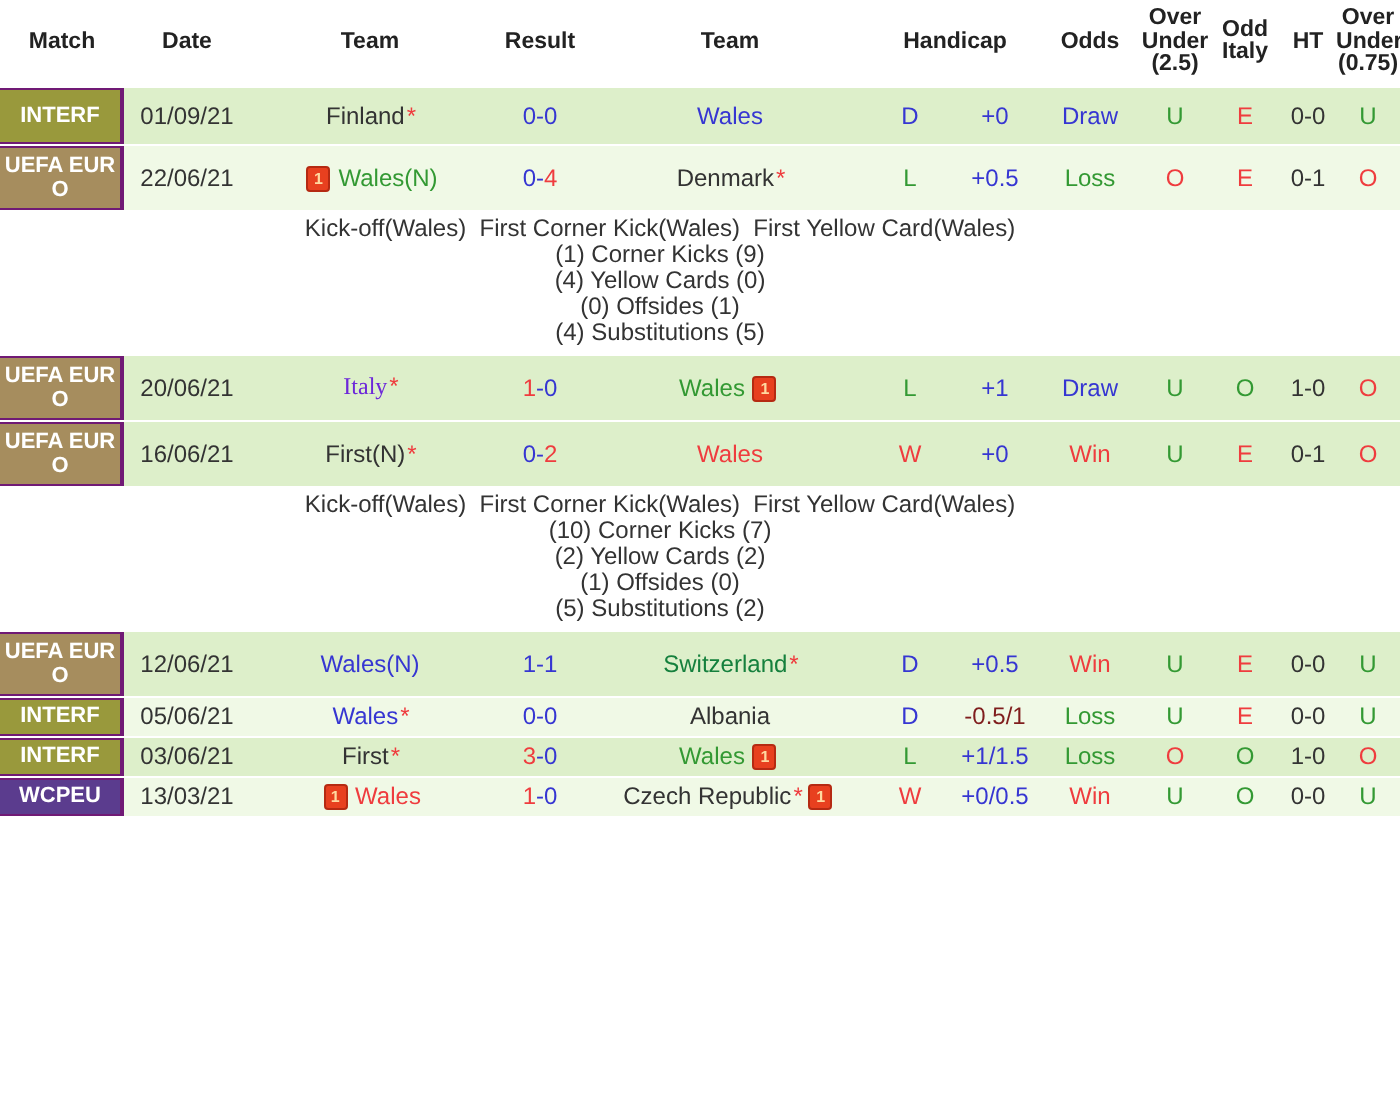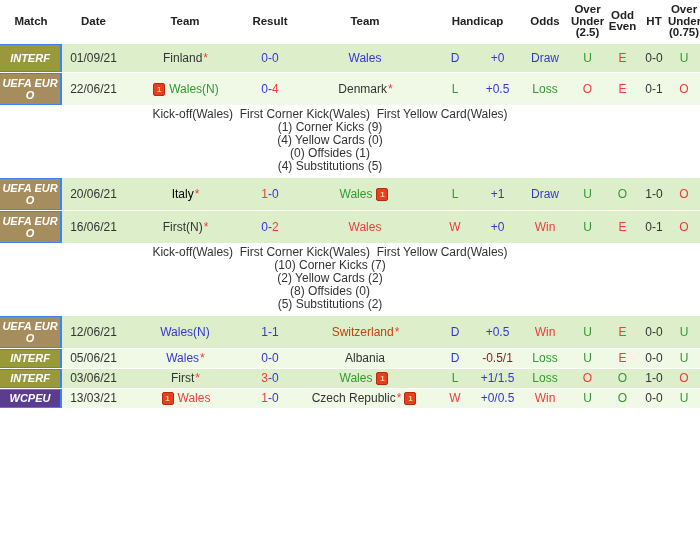--- a/index.html
+++ b/index.html
@@ -54,7 +54,7 @@
       <th colspan="2">Handicap</th>
       <th>Odds</th>
       <th>Over Under (2.5)</th>
-      <th>Odd Even</th>
+      <th>Odd Italy</th>
       <th>HT</th>
       <th>Over Under (0.75)</th>
     </tr>

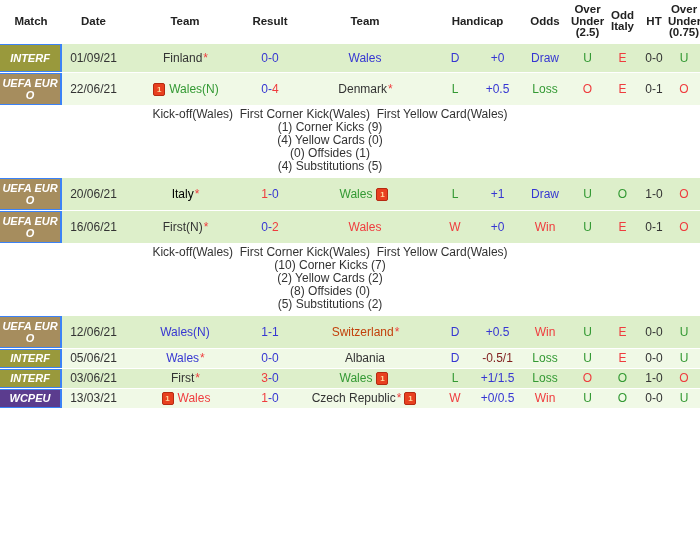--- a/index.html
+++ b/index.html
@@ -12,7 +12,7 @@
   tr.match-row{border-top:1px solid #fff;}
   tr.sh-a td{background:#ddefca;}
   tr.sh-b td{background:#f0f9e6;}
-  tr.match-row td.c-match{background:#3b82f6;padding:1px 2px 1px 0;font-style:italic;}
+  tr.match-row td.c-match{background:#701a75;padding:1px 2px 1px 0;}
   .badge{height:100%;min-height:24px;display:flex;align-items:center;justify-content:center;
          color:#fff;font-weight:bold;font-size:11px;line-height:12px;word-break:break-all;padding:1px 2px;box-sizing:border-box;}
   .rt td{height:26px;}

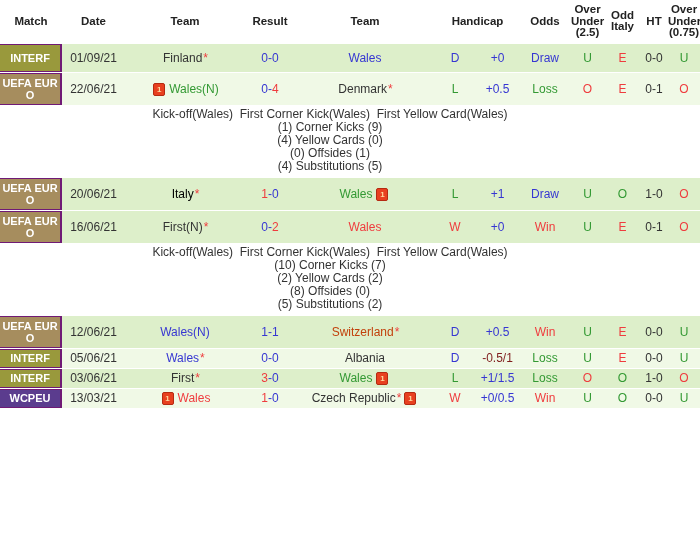--- a/index.html
+++ b/index.html
@@ -110,7 +110,7 @@
           <div class="badge" style="background-color: rgb(166, 141, 94);">UEFA EURO</div>
         </td>
       <td>20/06/21</td>
-      <td class="team"><span class="tn" style="color: #000000;">Italy</span><span class="ast">*</span></td>
+      <td class="team"><span class="tn" style="color: #6d28d9; font-family: Liberation Serif, serif;">Italy</span><span class="ast">*</span></td>
       <td><span style="color: rgb(239, 60, 62);">1</span><span class="res-dash" style="color: rgb(54, 54, 210);">-</span><span style="color: rgb(54, 54, 210);">0</span></td>
       <td class="team"><span class="tn" style="color: rgb(51, 153, 51);">Wales</span><span class="card">1</span></td>
       <td style="color: rgb(51, 153, 51);">L</td>

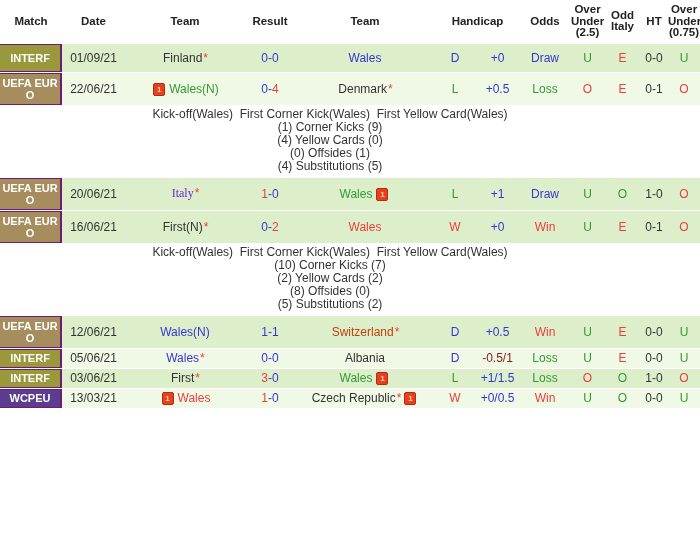--- a/index.html
+++ b/index.html
@@ -145,7 +145,7 @@
         <div class="dline">Kick-off(Wales)  First Corner Kick(Wales)  First Yellow Card(Wales)</div>
         <div class="dline">(10) Corner Kicks (7)</div>
         <div class="dline">(2) Yellow Cards (2)</div>
-        <div class="dline">(8) Offsides (0)</div>
+        <div class="dline">(1) Offsides (0)</div>
         <div class="dline">(5) Substitutions (2)</div>
       </td>
     </tr>

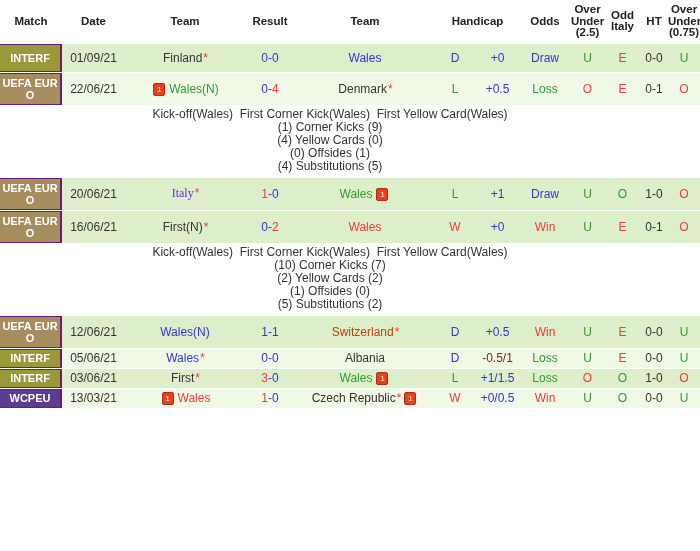--- a/index.html
+++ b/index.html
@@ -157,7 +157,7 @@
       <td>12/06/21</td>
       <td class="team"><span class="tn" style="color: rgb(54, 54, 210);">Wales(N)</span></td>
       <td><span style="color: rgb(54, 54, 210);">1</span><span class="res-dash" style="color: rgb(54, 54, 210);">-</span><span style="color: rgb(54, 54, 210);">1</span></td>
-      <td class="team"><span class="tn" style="color: #c2410c;">Switzerland</span><span class="ast">*</span></td>
+      <td class="team"><span class="tn" style="color: #15803d;">Switzerland</span><span class="ast">*</span></td>
       <td style="color: rgb(54, 54, 210);">D</td>
       <td style="color: rgb(54, 54, 210);">+0.5</td>
       <td style="color: rgb(239, 60, 62);">Win</td>

